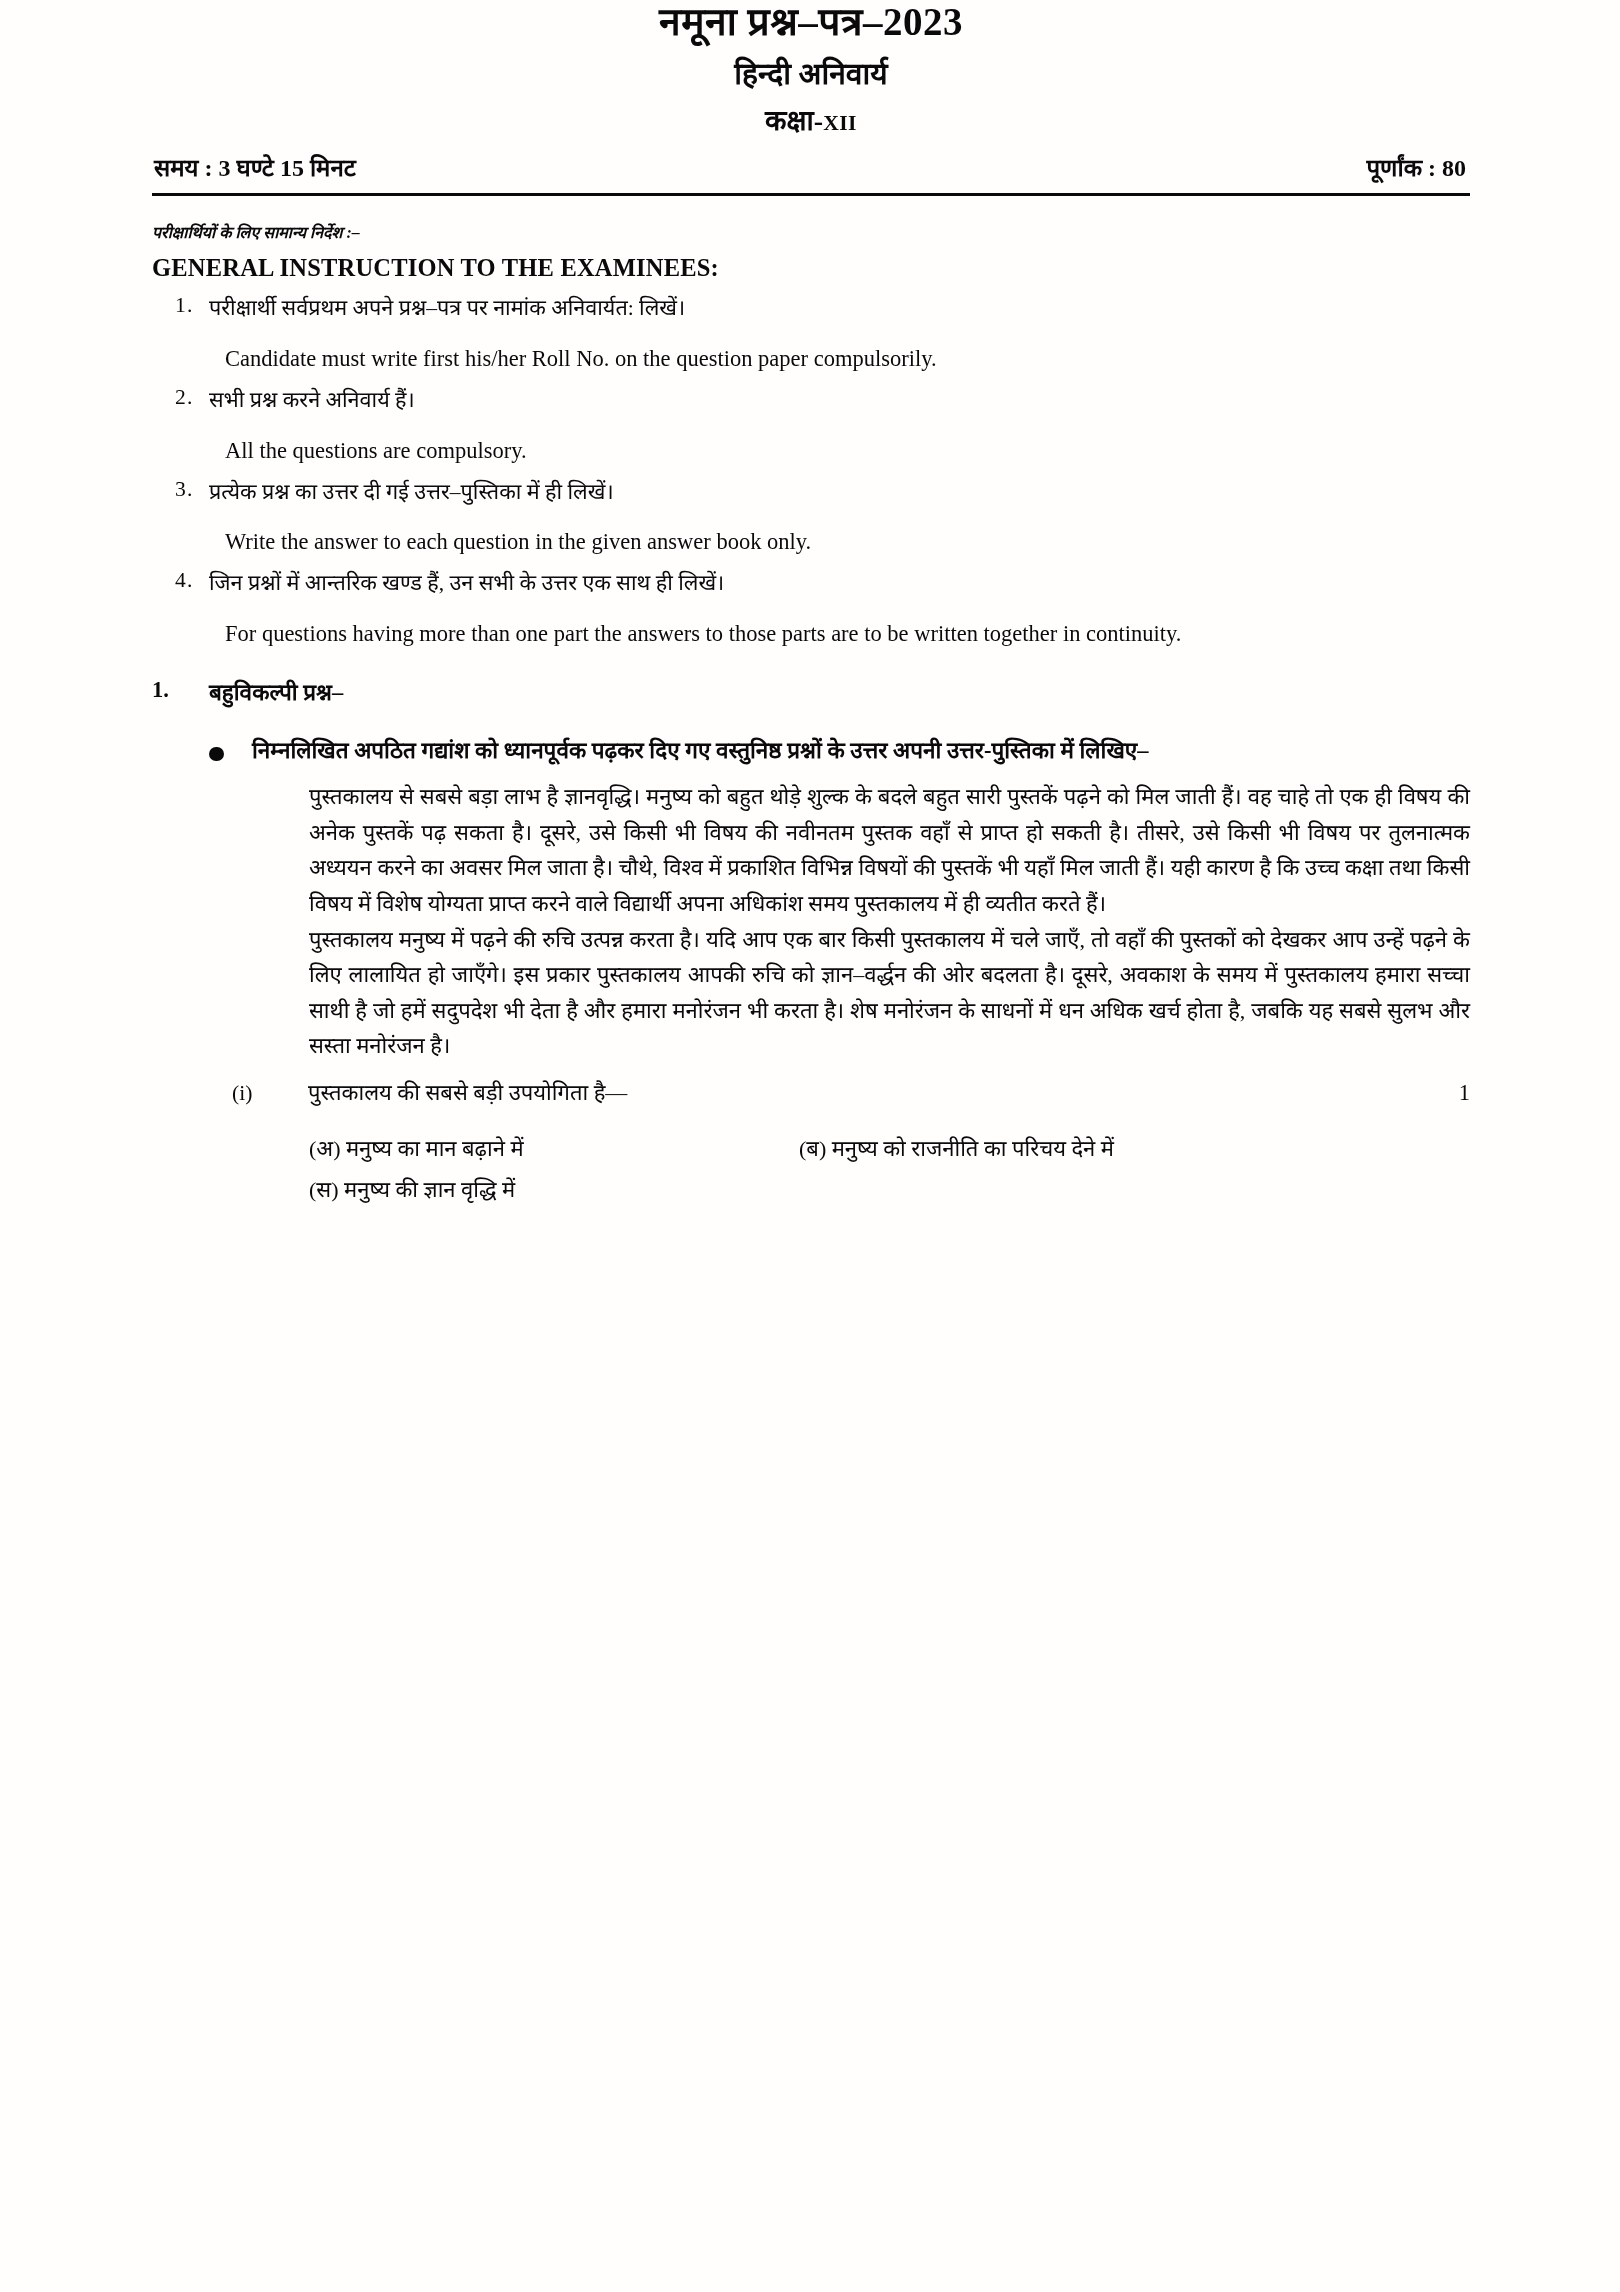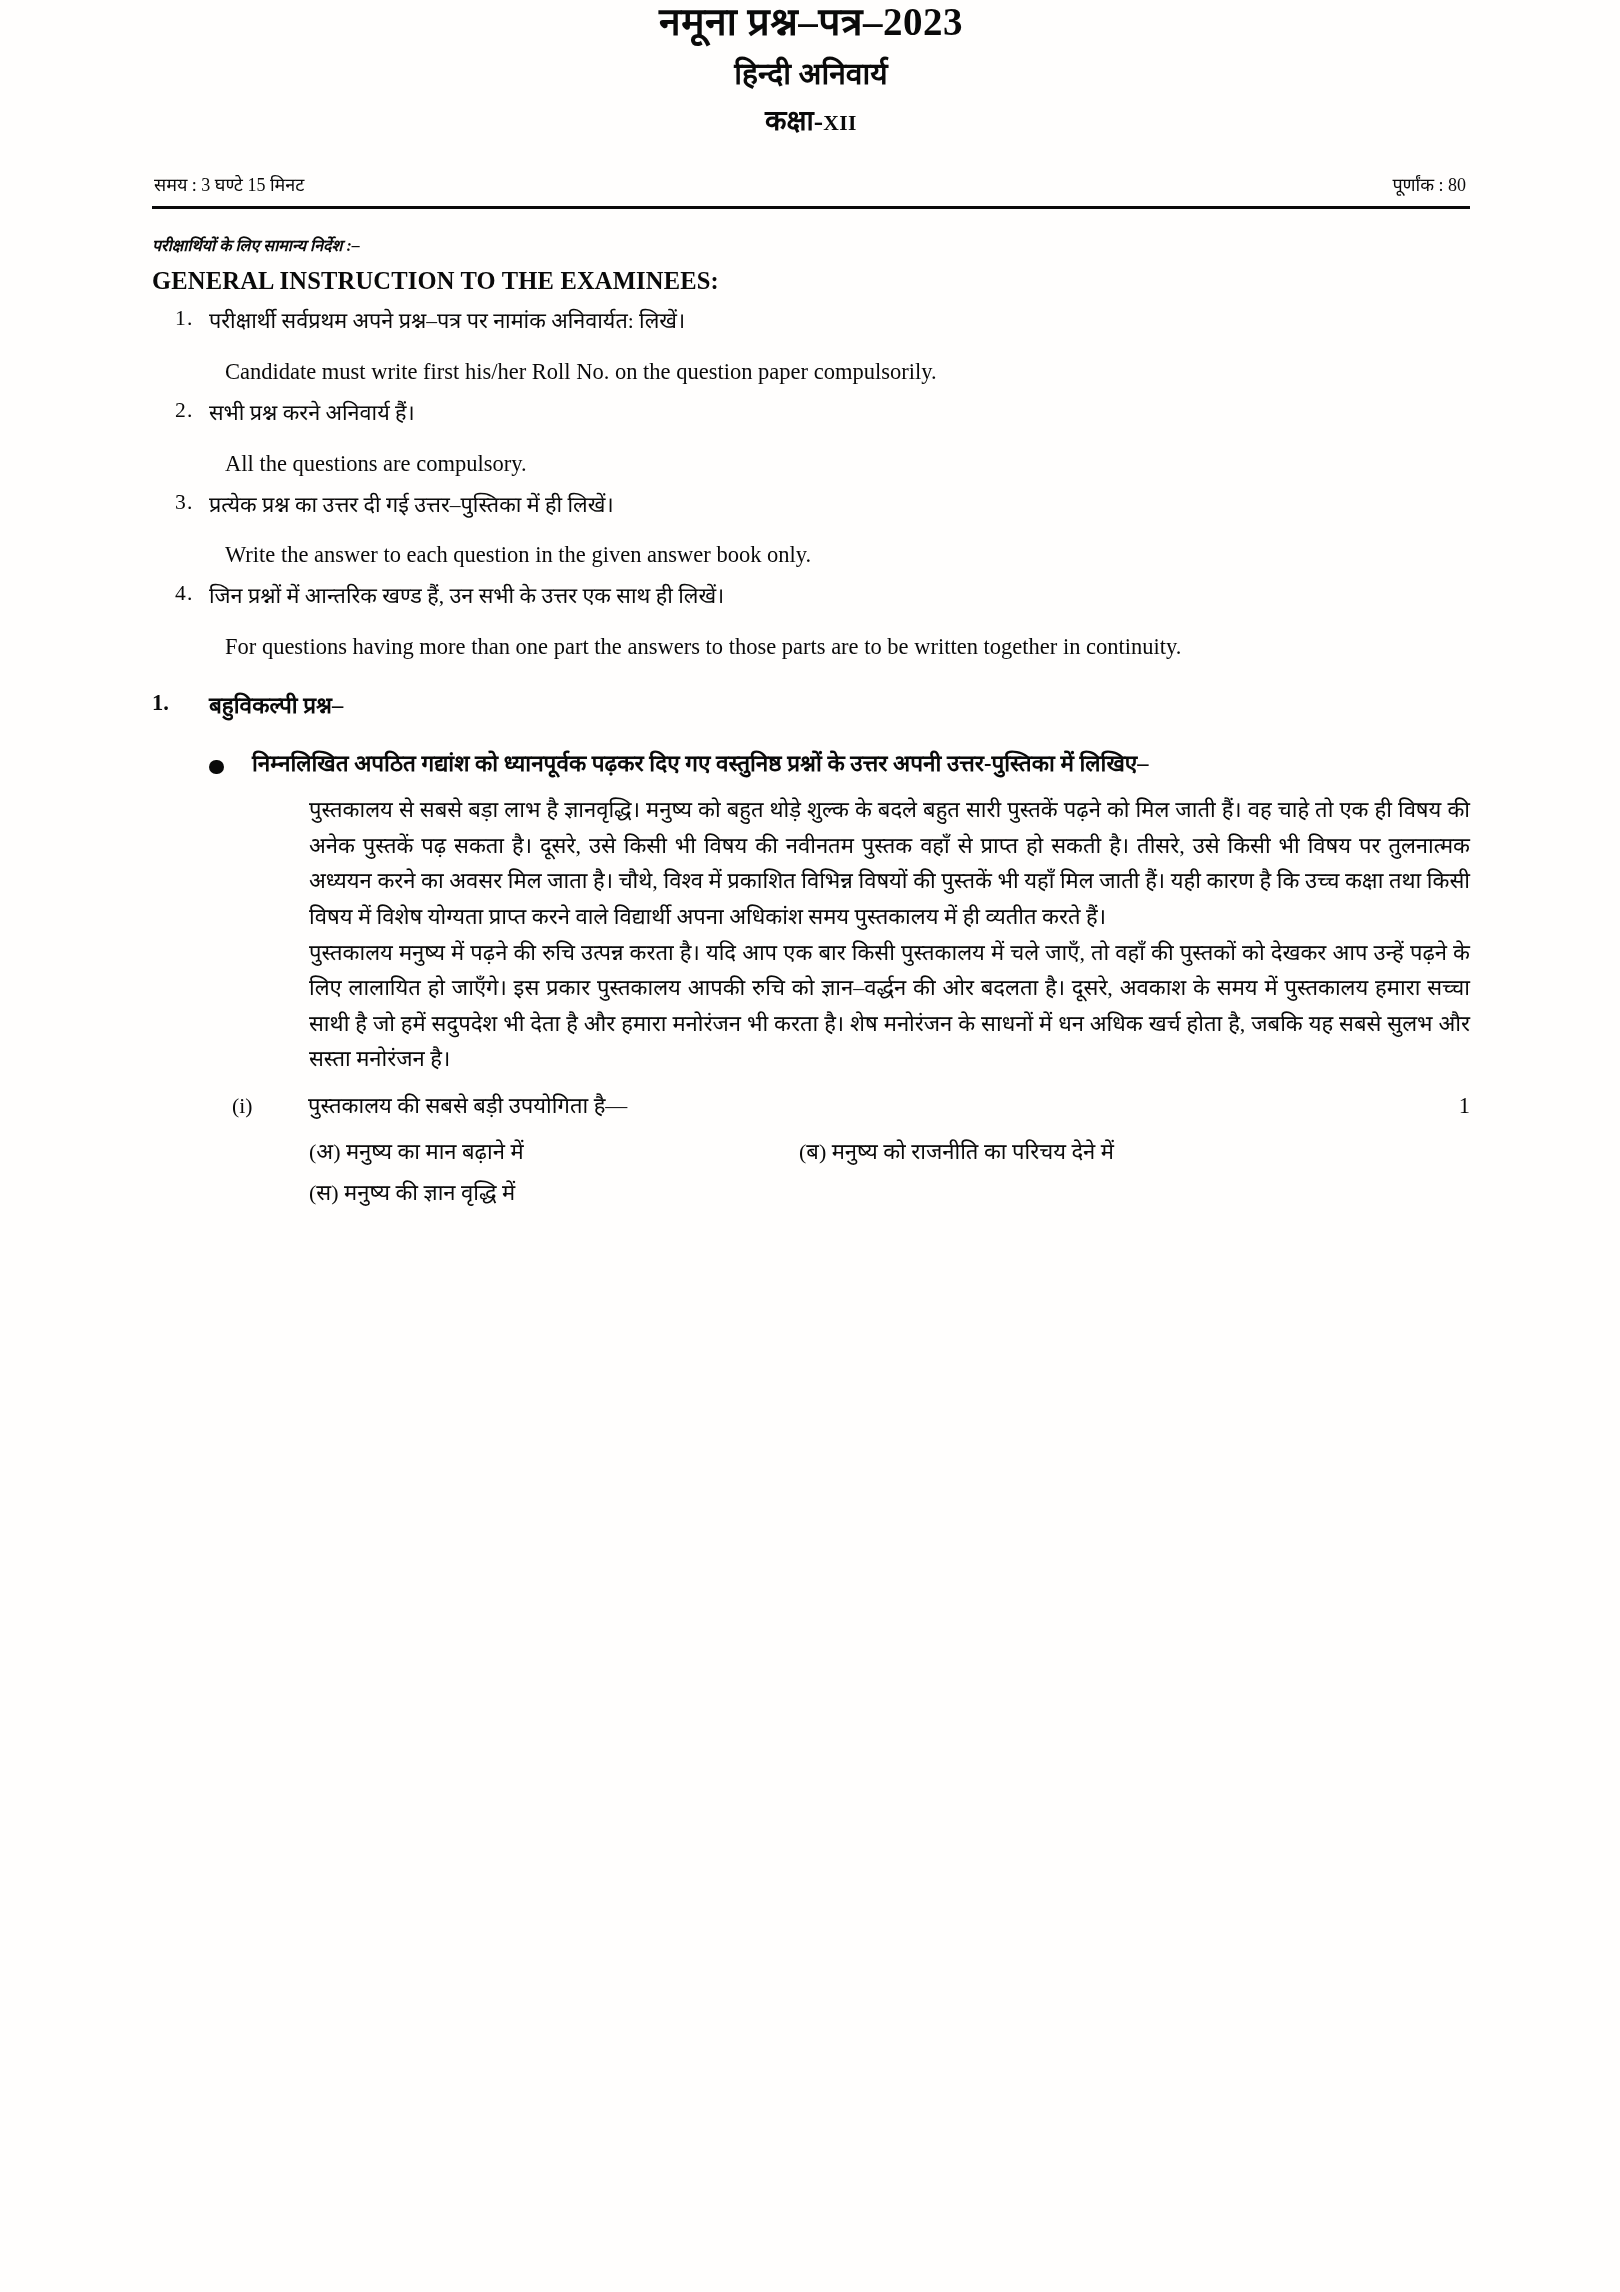--- a/index.html
+++ b/index.html
@@ -58,9 +58,9 @@
     display: flex;
     justify-content: space-between;
     align-items: baseline;
-    margin-top: 36px;
-    font-size: 18px;
-    font-weight: normal;
+    margin-top: 14px;
+    font-size: 24px;
+    font-weight: bold;
   }
   .meta-row .time { padding-left: 2px; }
   .meta-row .marks { padding-right: 3.9px; }

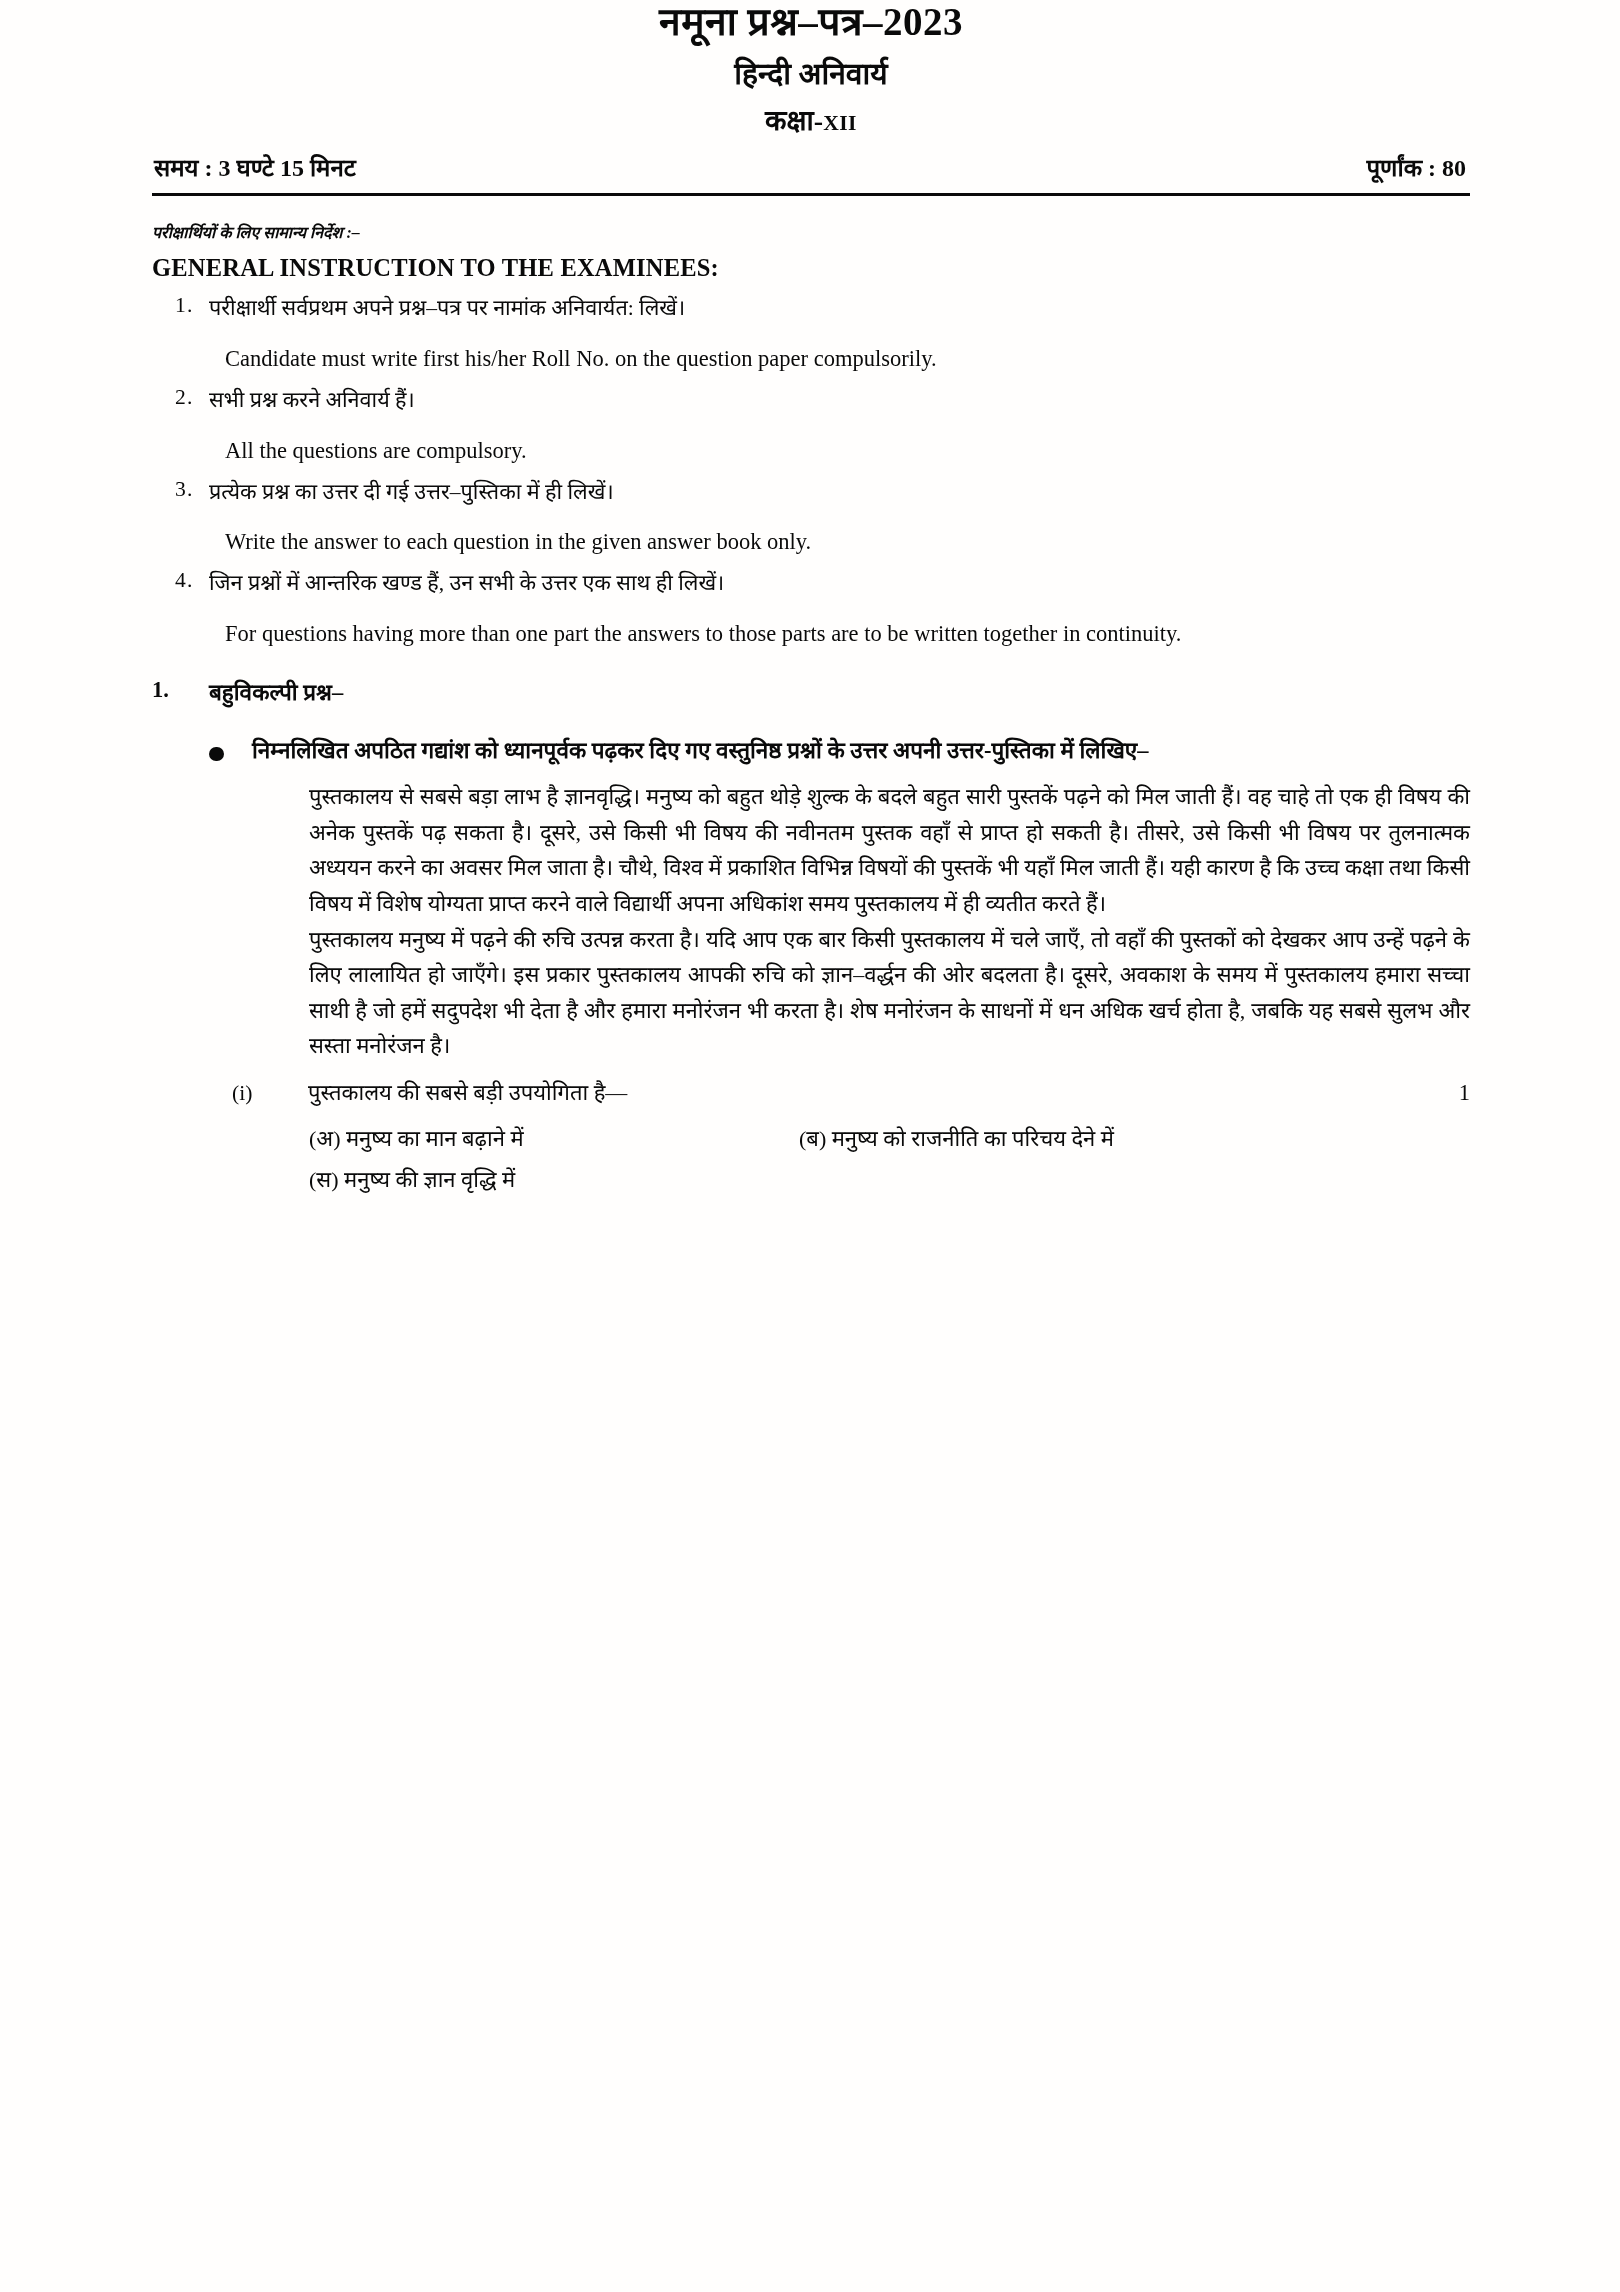--- a/index.html
+++ b/index.html
@@ -216,7 +216,7 @@
   }
   .opt-grid {
     margin-left: 157px;
-    margin-top: 13px;
+    margin-top: 23px;
     display: grid;
     grid-template-columns: 490px 1fr;
     row-gap: 7.8px;

